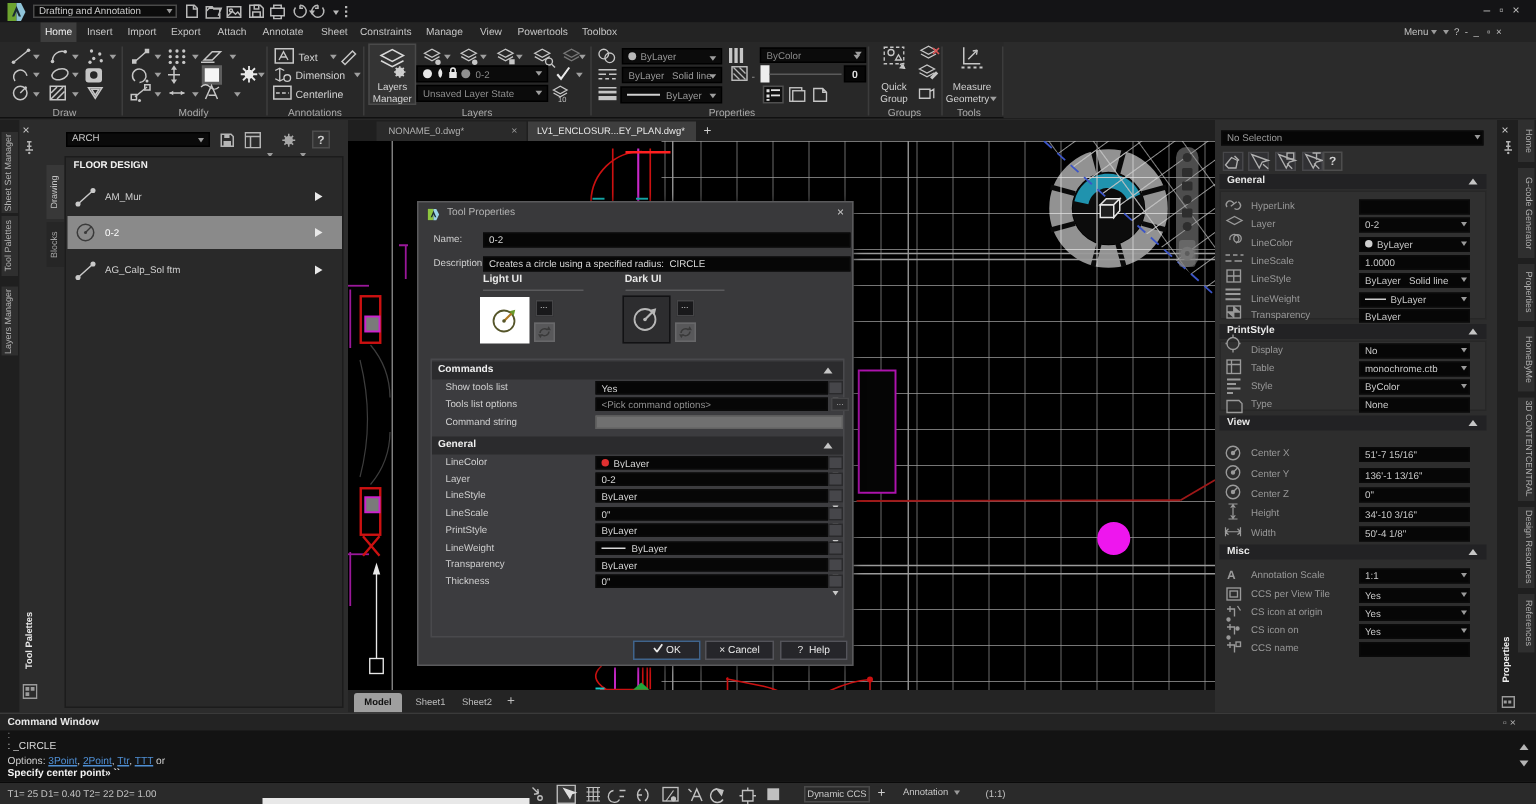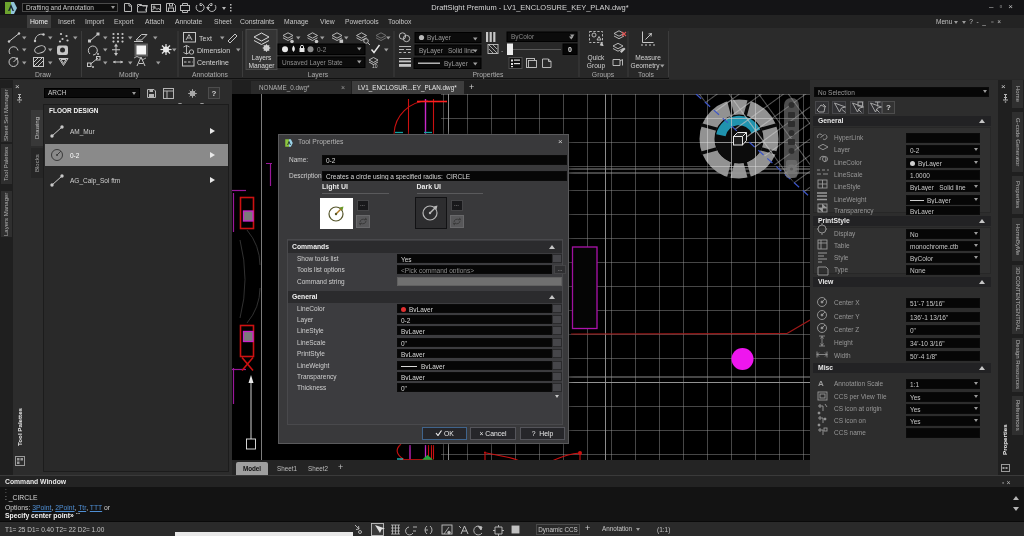--- a/index.html
+++ b/index.html
@@ -50,7 +50,6 @@
           <rect x="108" y="8" width="1.5" height="1.5"></rect>
         </g>
     </svg>
-    <div class="ab" style="left:330px;top:3px;width:400px;color:#d4d4d4;font-size:7.5px;text-align:center;">DraftSight Premium - LV1_ENCLOSURE_KEY_PLAN.dwg*</div>
     <div class="ab" style="left:989px;top:2px;color:#c0c0c0;font-size:8px;letter-spacing:6px;">–▫×</div>
   </div>
   <div id="menubar" class="ab" style="left:0;top:15px;width:1024px;height:13px;background:#232323;">

